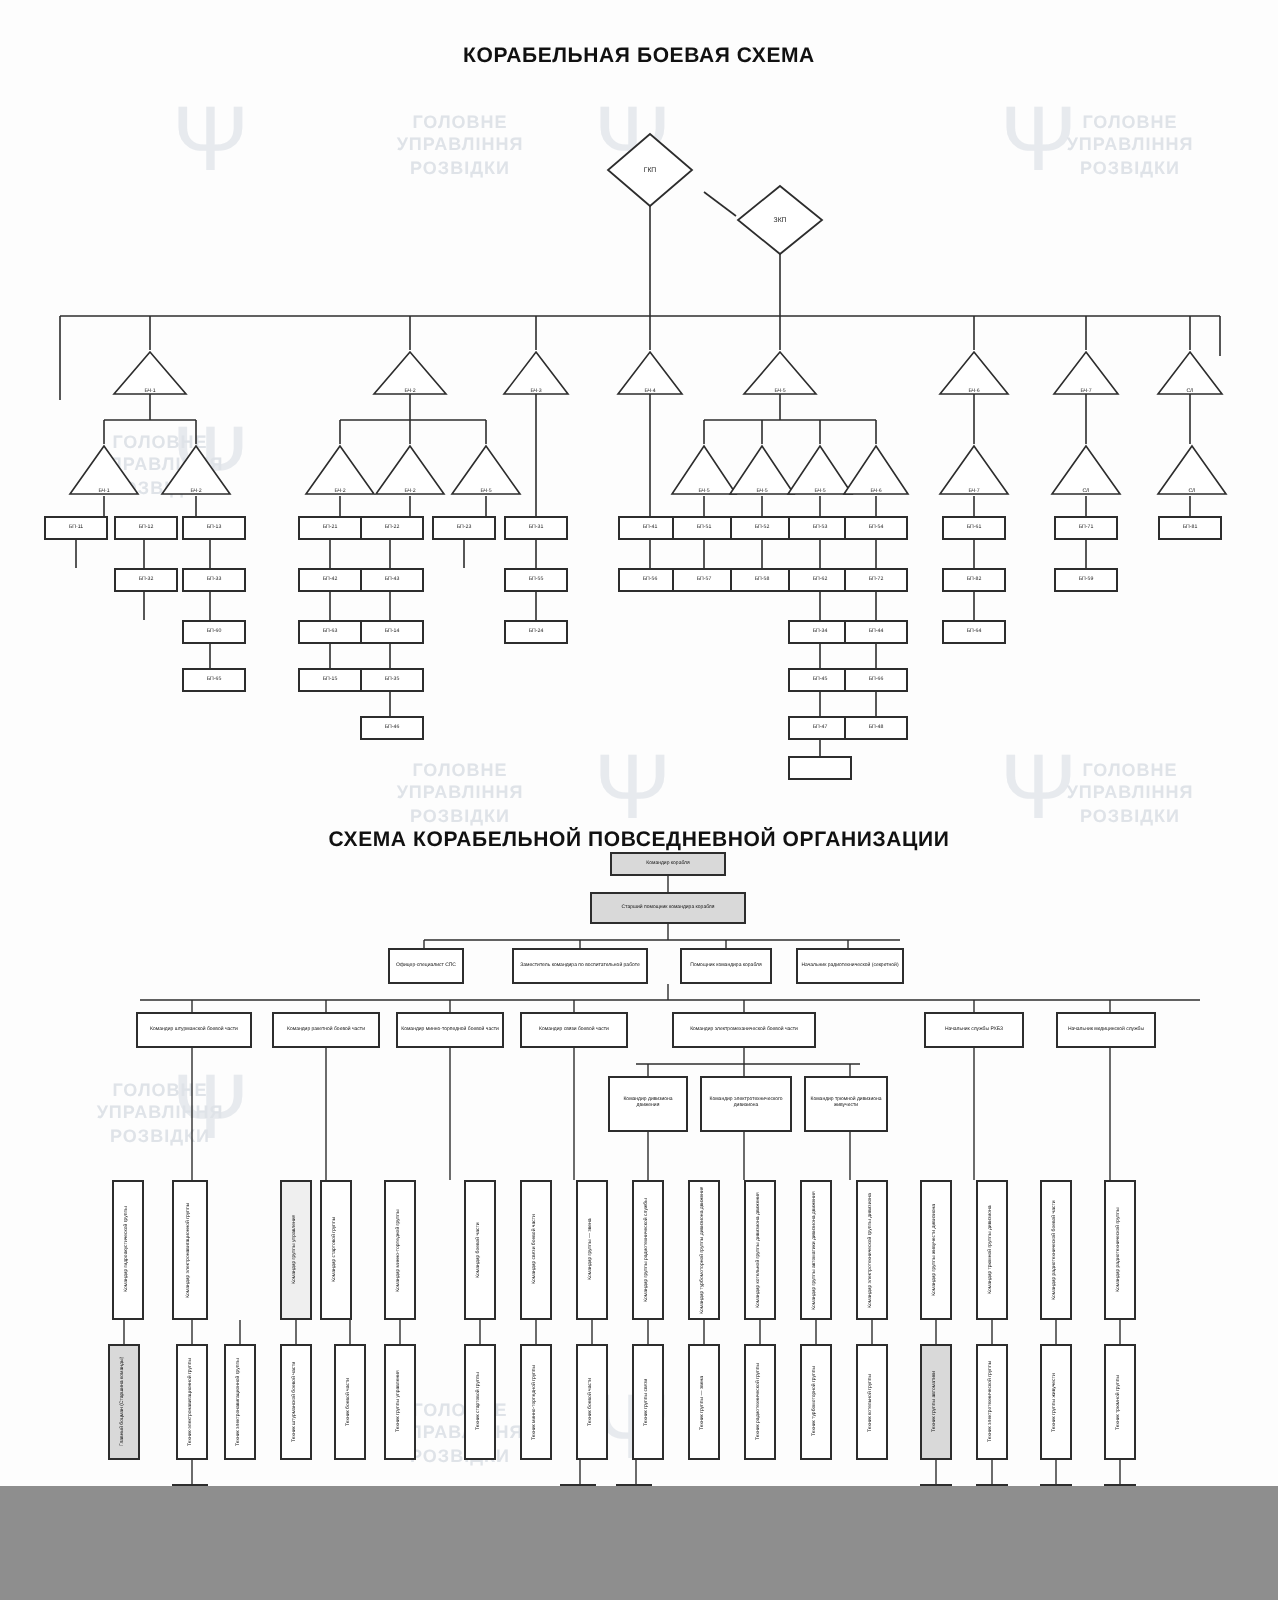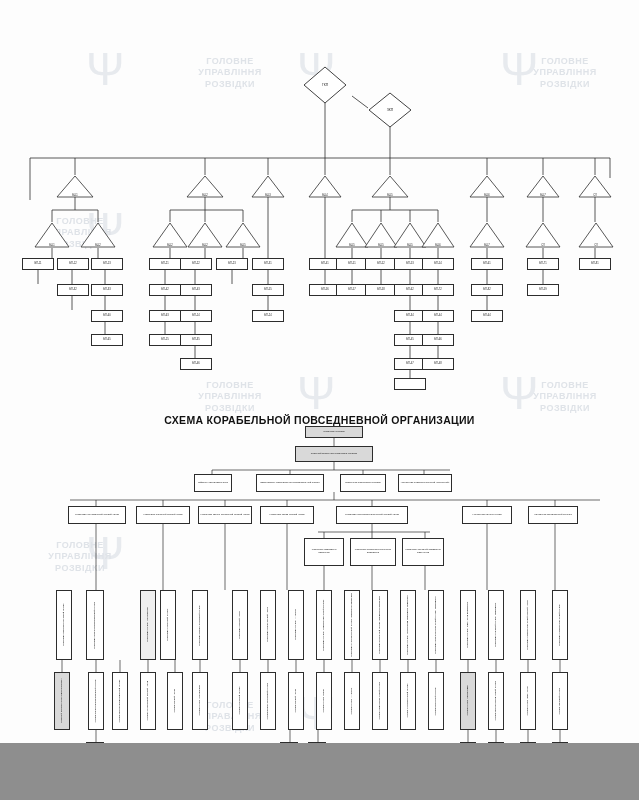--- a/index.html
+++ b/index.html
@@ -193,6 +193,7 @@
     <div>РОЗВІДКИ</div>
   </div>
 
+  <div class="title" style="top:22px;">КОРАБЕЛЬНАЯ БОЕВАЯ СХЕМА</div>
 
   <svg class="lines" width="639" height="400">
     <g stroke="#2d2d2d" stroke-width="0.8" fill="none">

